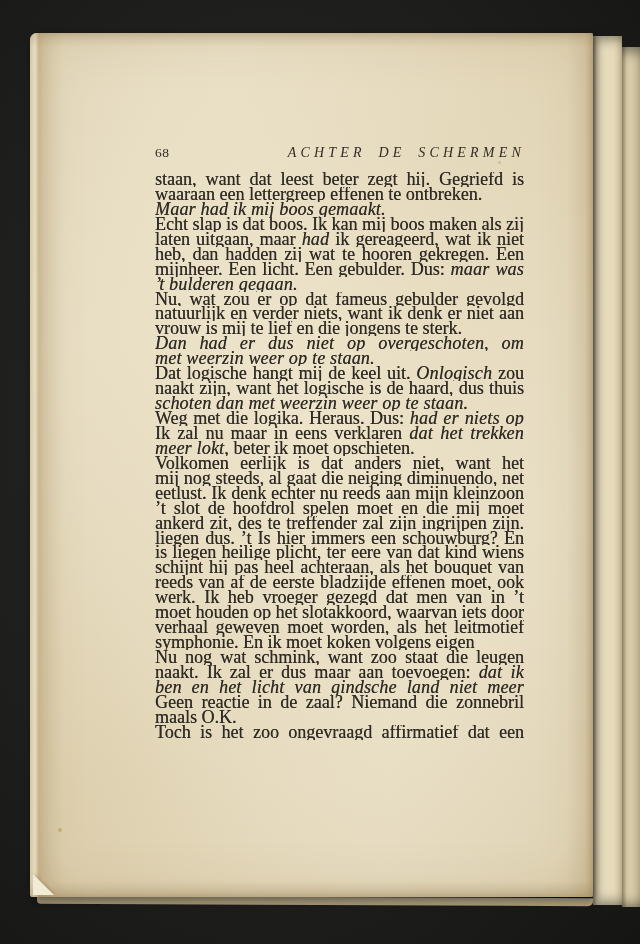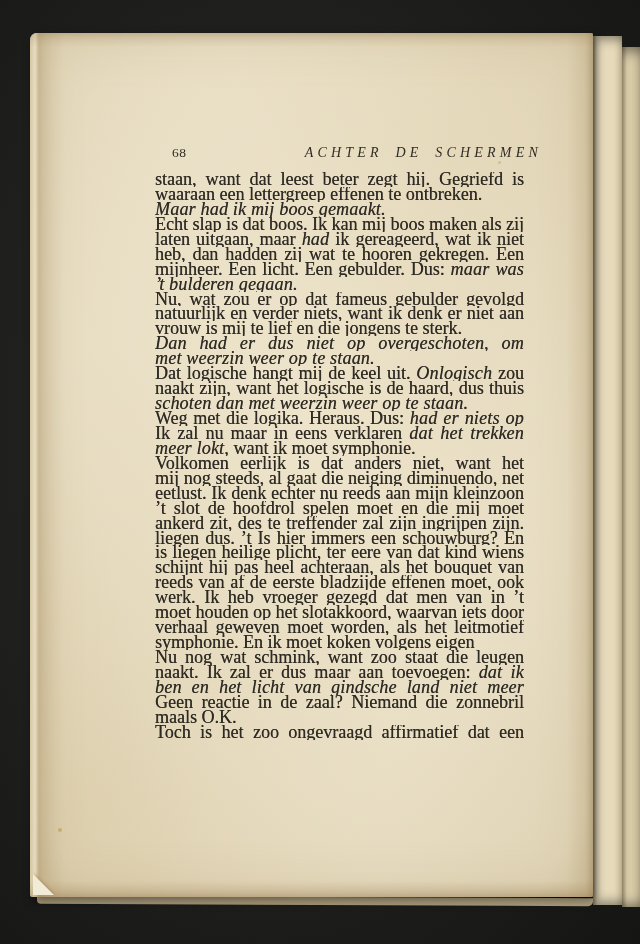--- a/index.html
+++ b/index.html
@@ -77,7 +77,7 @@
 
   
   .running-header {
-    position:absolute; left:142px; top:112px; width:370px;
+    position:absolute; left:125px; top:112px; width:370px;
     display:flex; justify-content:space-between; align-items:flex-start;
     color:#312d26;
   }

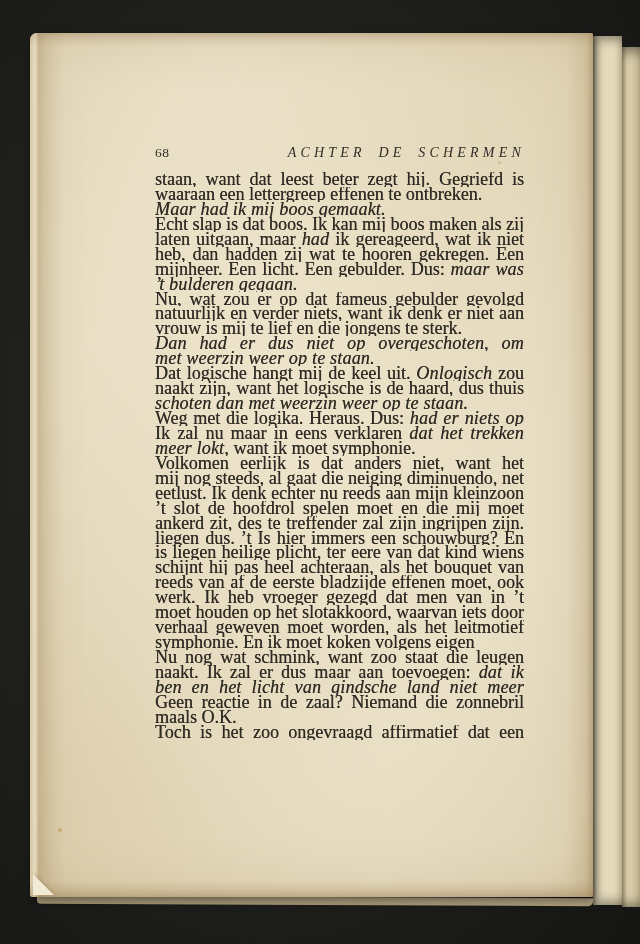--- a/index.html
+++ b/index.html
@@ -150,7 +150,7 @@
         </div>
         <div class="para">
           <div class="line just"><span>Ik zal nu maar in eens verklaren </span><em>dat het trekken mij niet</em></div>
-          <div class="line"><em>meer lokt,</em><span> want ik moet symphonie.</span></div>
+          <div class="line"><em>meer lokt,</em><span> beter ik moet opschieten.</span></div>
         </div>
         <div class="para">
           <div class="line just"><span>Volkomen eerlijk is dat anders niet, want het trekken lokt</span></div>

